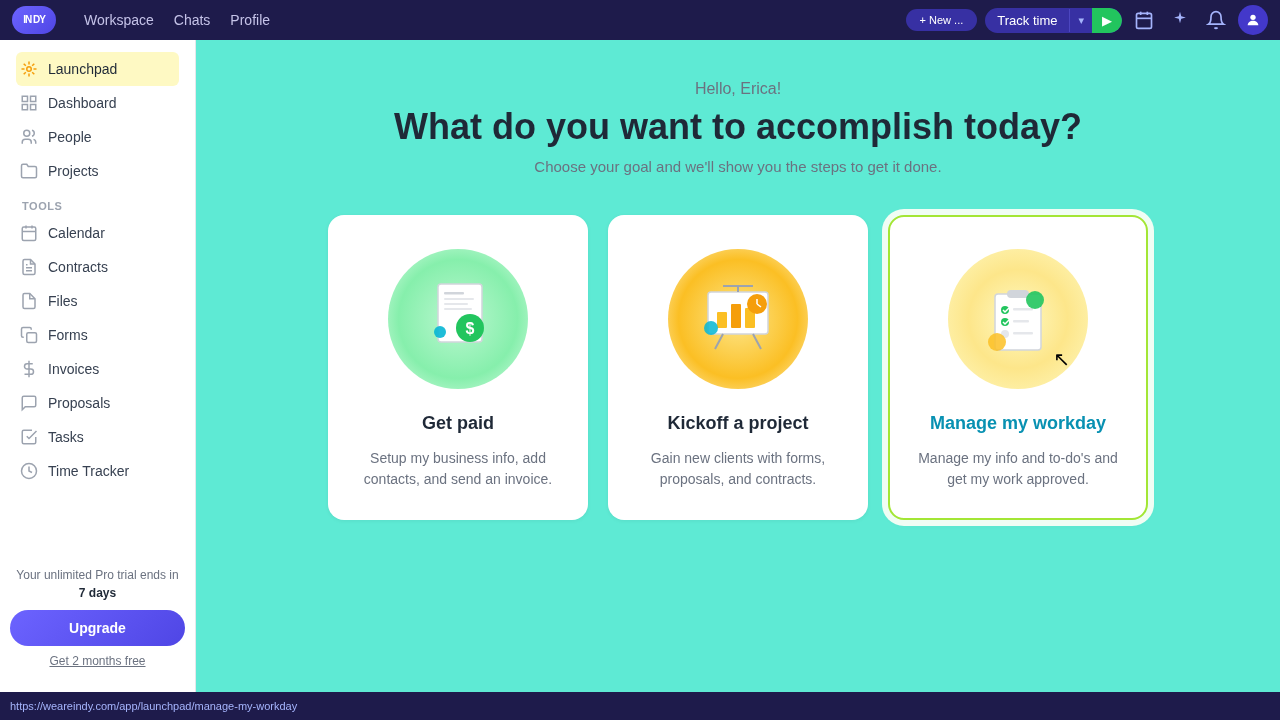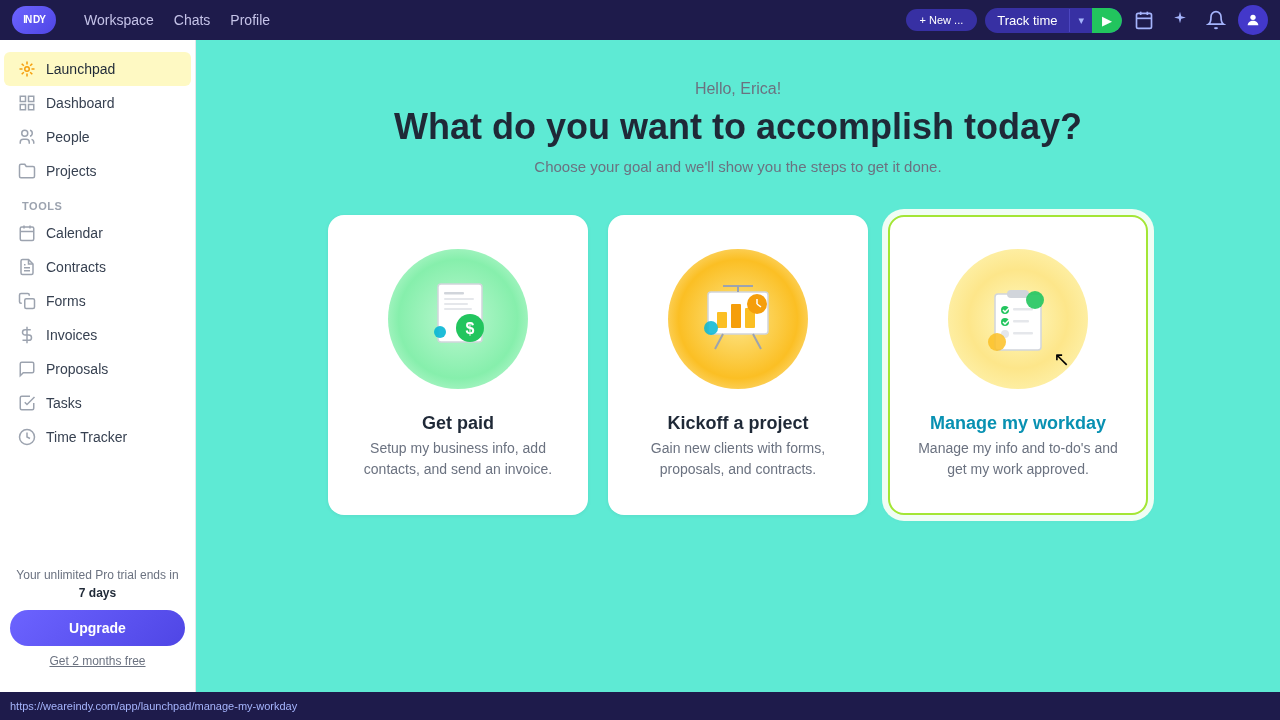--- a/index.html
+++ b/index.html
@@ -131,12 +131,12 @@
       display: flex;
       align-items: center;
       gap: 10px;
-      padding: 8px 14px;
+      padding: 8px 4px;
       cursor: pointer;
       font-size: 14px;
       color: #374151;
       border-radius: 6px;
-      margin: 0 4px;
+      margin: 0 16px;
     }
     .sidebar-item.active { background: #fef9c3; color: #1f2937; font-weight: 500; }
     .sidebar-item svg { width: 18px; height: 18px; flex-shrink: 0; }

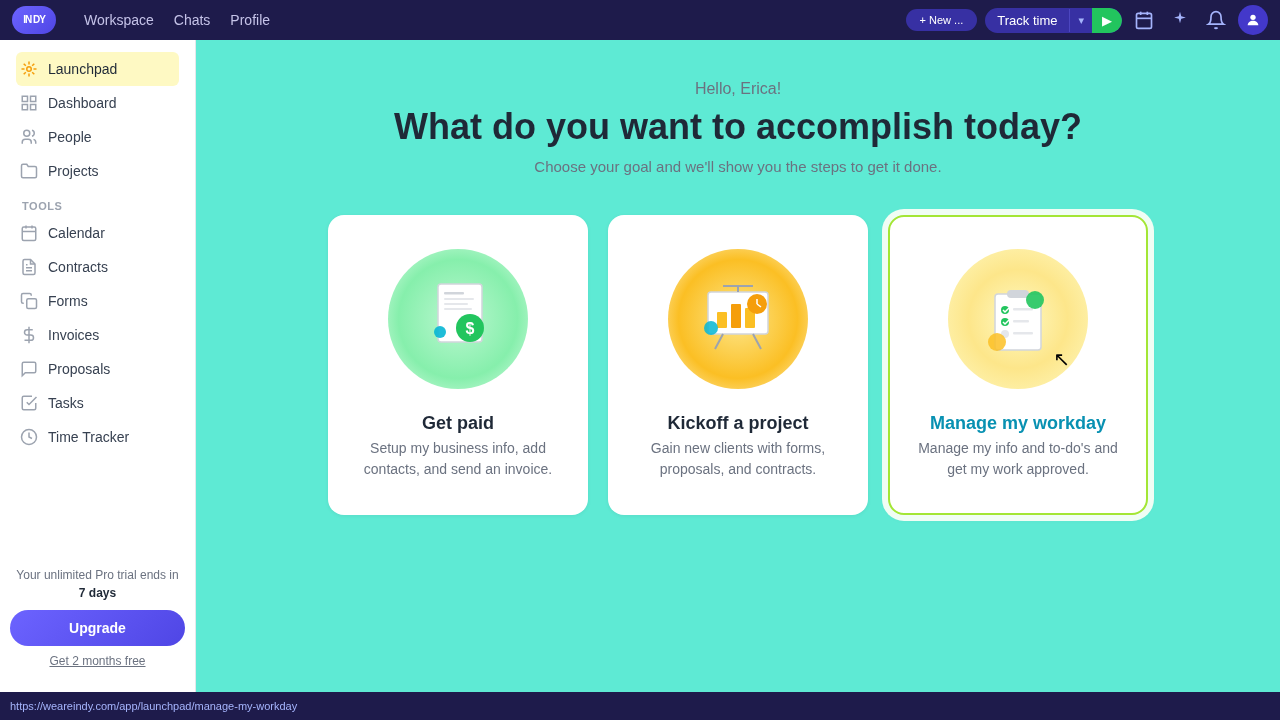--- a/index.html
+++ b/index.html
@@ -416,6 +416,13 @@
       <span>Contracts</span>
     </div>
 
+    <div class="sidebar-item">
+      <svg viewBox="0 0 24 24" fill="none" stroke="#9ca3af" stroke-width="2">
+          <path d="M13 2H6a2 2 0 0 0-2 2v16a2 2 0 0 0 2 2h12a2 2 0 0 0 2-2V9z"></path>
+          <polyline points="13 2 13 9 20 9"></polyline>
+        </svg>
+      <span>Files</span>
+    </div>
 
     <div class="sidebar-item">
       <svg viewBox="0 0 24 24" fill="none" stroke="#9ca3af" stroke-width="2">

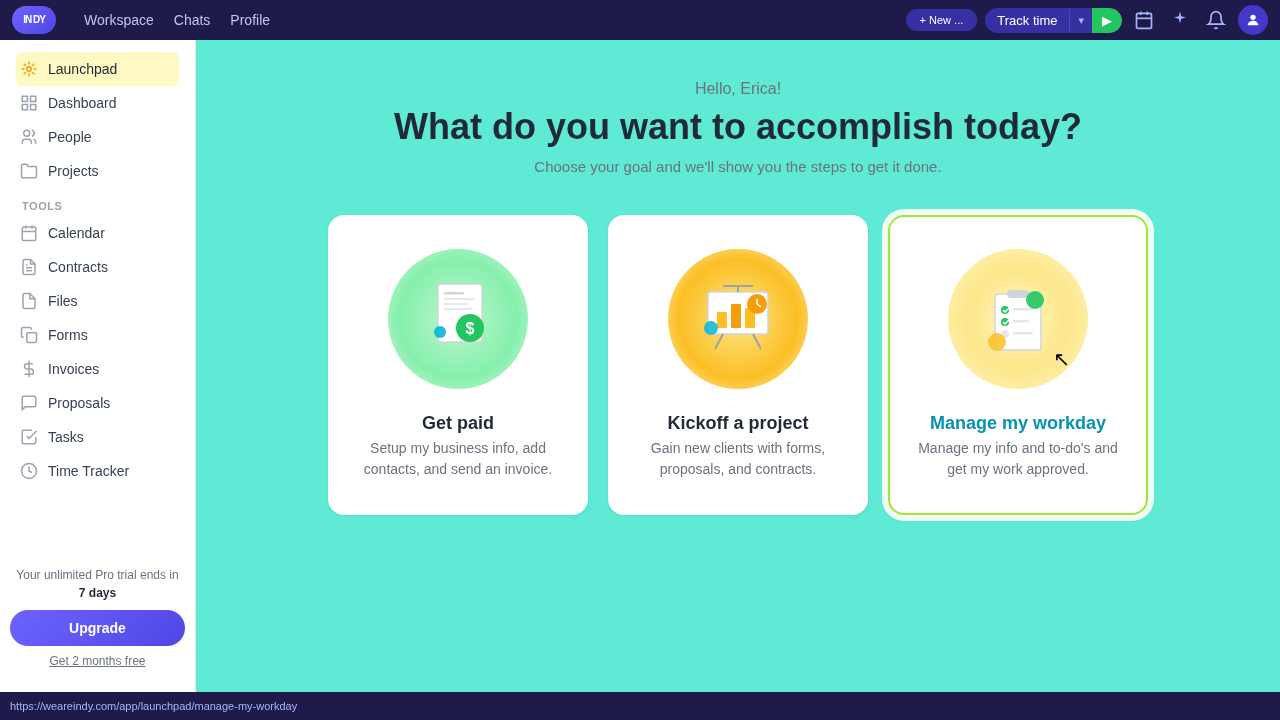--- a/index.html
+++ b/index.html
@@ -262,7 +262,7 @@
       font-size: 18px;
       font-weight: 700;
       color: #1f2937;
-      margin-bottom: 4px;
+      margin-bottom: 14px;
       text-align: center;
     }
     .card-title.teal { color: #0891b2; }

